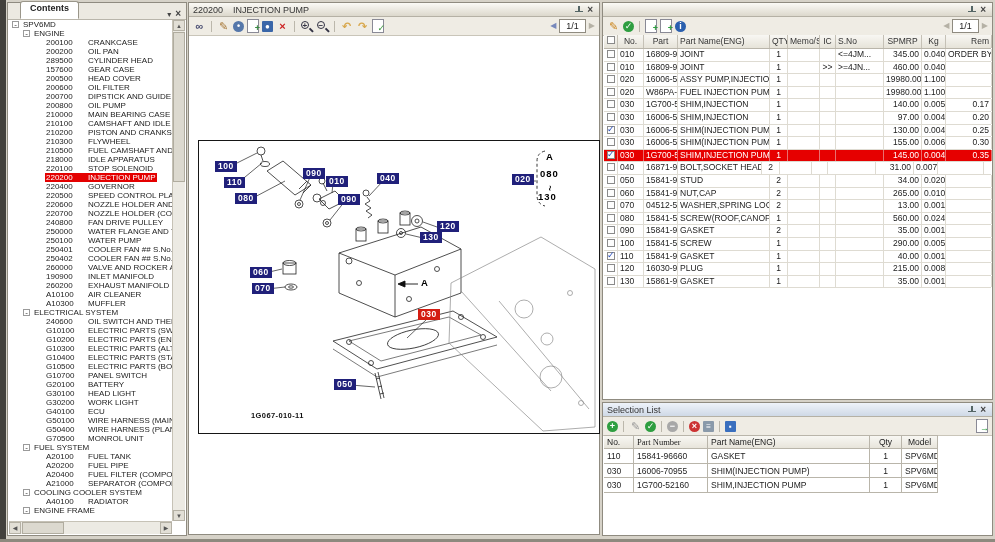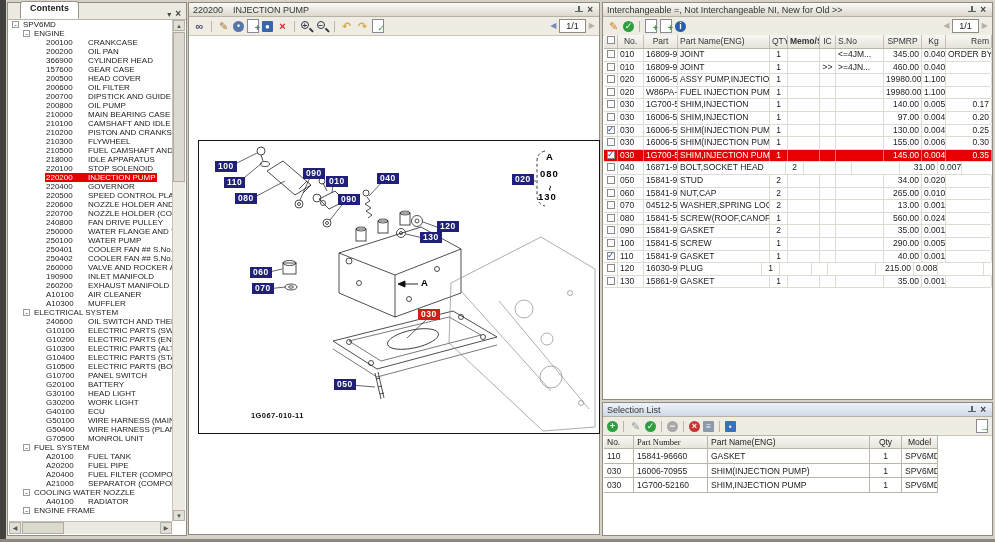--- a/index.html
+++ b/index.html
@@ -606,7 +606,6 @@
 
   <div class="panel" id="parts-panel">
     <div class="titlebar" style="height:13px;">
-      <span>Interchangeable =, Not Interchangeable NI, New for Old &gt;&gt;</span>
       <span class="grow"></span>
       <span class="pin-icon"></span>
       <span class="close-x">×</span>

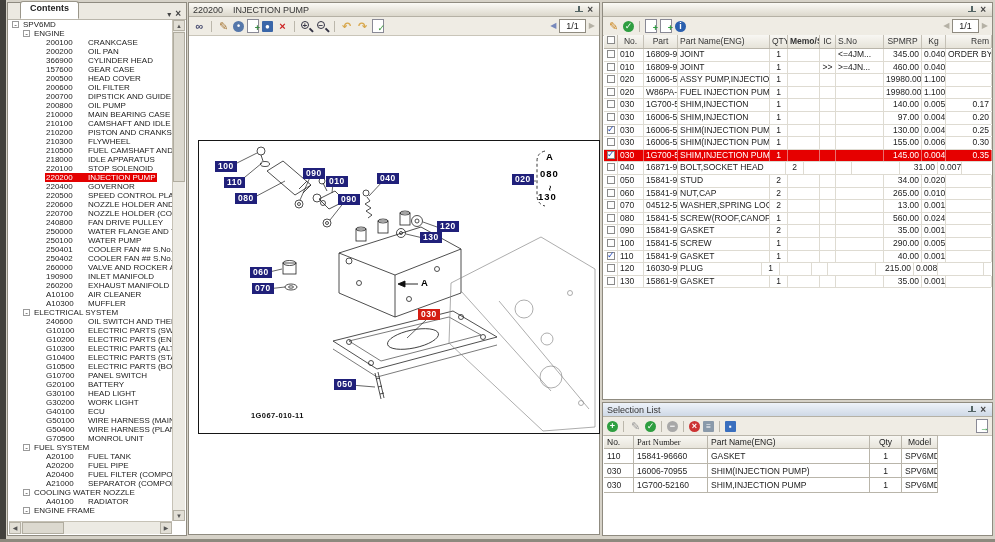--- a/index.html
+++ b/index.html
@@ -636,7 +636,7 @@
           <div class="hcell" style="width: 34px; text-align: center;">Part</div>
           <div class="hcell" style="width: 92px; text-align: left;">Part Name(ENG)</div>
           <div class="hcell" style="width: 18px; text-align: center;">QTY</div>
-          <div class="hcell" style="width: 32px; text-align: right; font-weight: bold;">Memo/S</div>
+          <div class="hcell" style="width: 32px; text-align: right;">Memo/S</div>
           <div class="hcell" style="width: 16px; text-align: center;">IC</div>
           <div class="hcell" style="width: 48px; text-align: left;">S.No</div>
           <div class="hcell" style="width: 38px; text-align: center;">SPMRP</div>

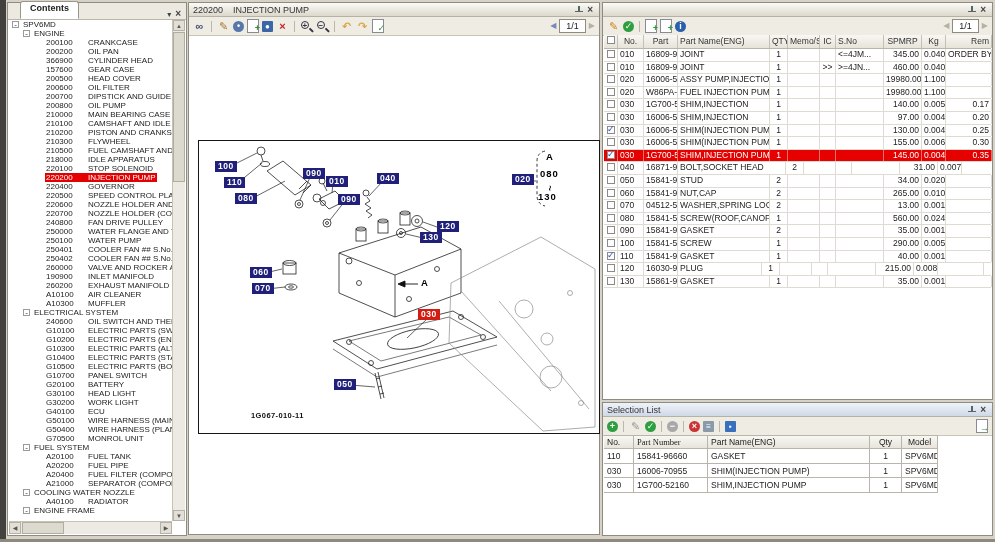--- a/index.html
+++ b/index.html
@@ -129,7 +129,7 @@
         </div>
         <div class="tree-row item">
           <span class="twrap">
-            <span class="titem-code">366900</span>
+            <span class="titem-code">289500</span>
             <span>CYLINDER HEAD</span>
           </span>
         </div>

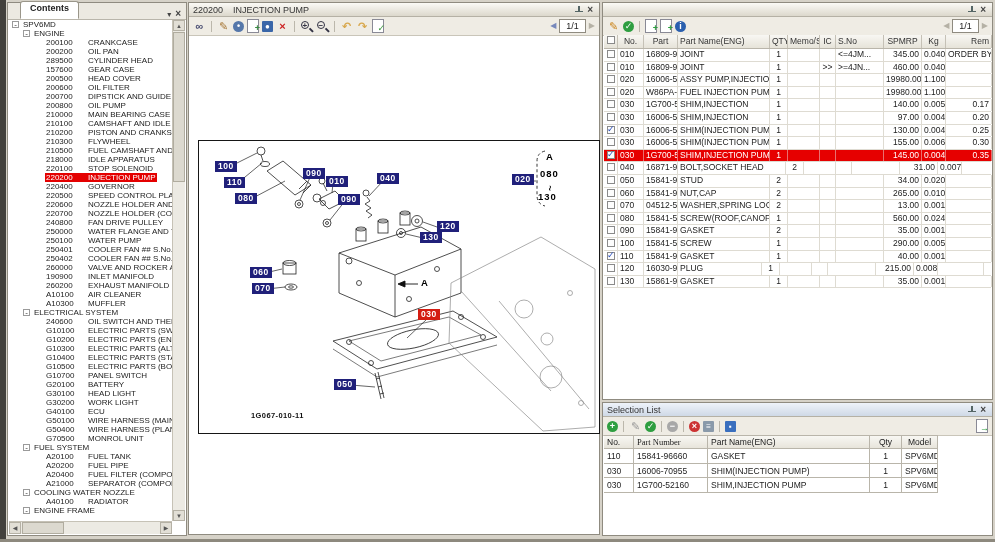--- a/index.html
+++ b/index.html
@@ -785,7 +785,7 @@
             </div>
             <div class="dcell" style="width: 26px;">040</div>
             <div class="dcell" style="width: 34px;">16871-91...</div>
-            <div class="dcell" style="width: 108px;">BOLT,SOCKET HEAD</div>
+            <div class="dcell" style="width: 84px;">BOLT,SOCKET HEAD</div>
             <div class="dcell al-c" style="width: 18px;">2</div>
             <div class="dcell" style="width: 32px;"></div>
             <div class="dcell al-c" style="width: 16px;"></div>

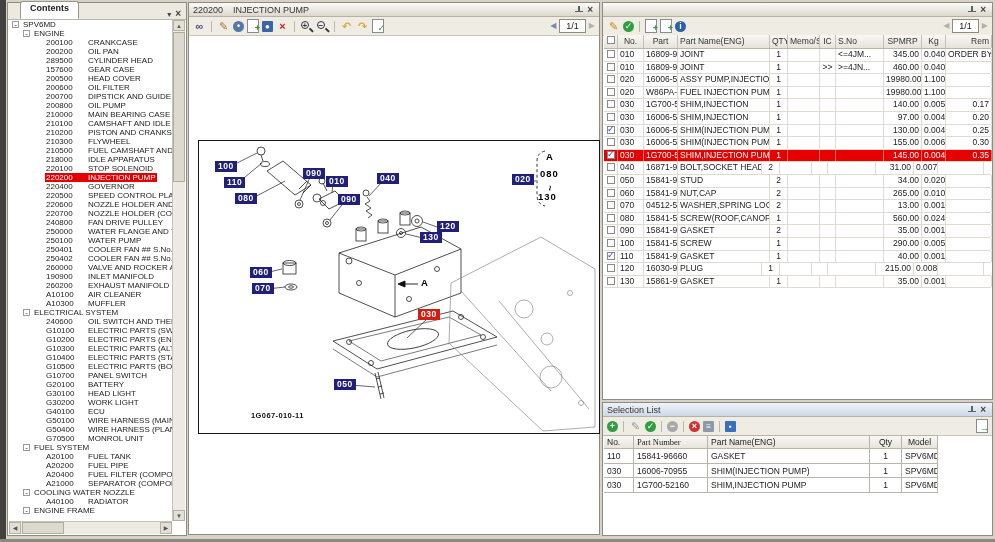--- a/index.html
+++ b/index.html
@@ -905,7 +905,7 @@
             </div>
             <div class="dcell" style="width: 26px;">120</div>
             <div class="dcell" style="width: 34px;">16030-96...</div>
-            <div class="dcell" style="width: 84px;">PLUG</div>
+            <div class="dcell" style="width: 92px;">PLUG</div>
             <div class="dcell al-c" style="width: 18px;">1</div>
             <div class="dcell" style="width: 32px;"></div>
             <div class="dcell al-c" style="width: 16px;"></div>

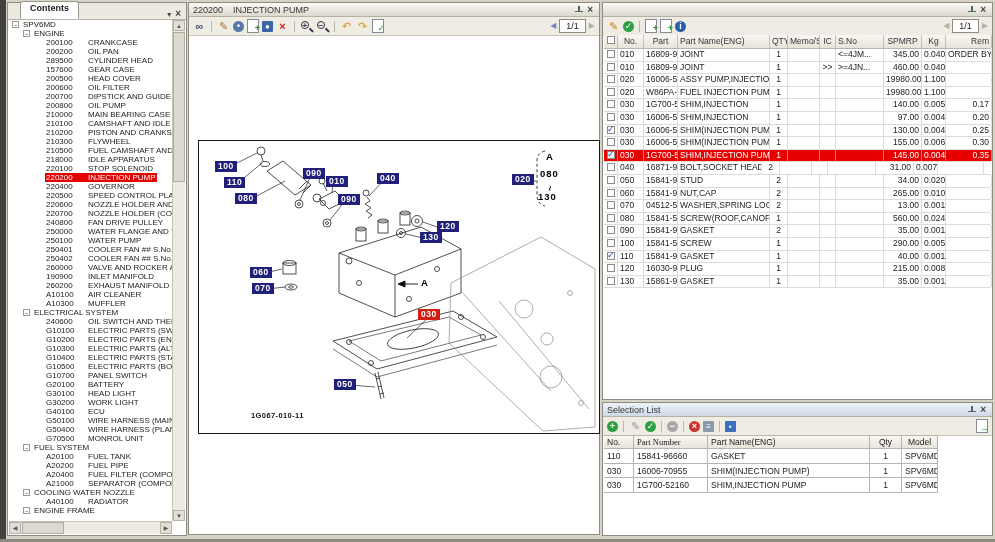--- a/index.html
+++ b/index.html
@@ -413,7 +413,7 @@
         </div>
         <div class="tree-row group">
           <span class="tw-box">-</span>
-          <span class="twrap">COOLING WATER NOZZLE</span>
+          <span class="twrap">COOLING COOLER SYSTEM</span>
         </div>
         <div class="tree-row item">
           <span class="twrap">

